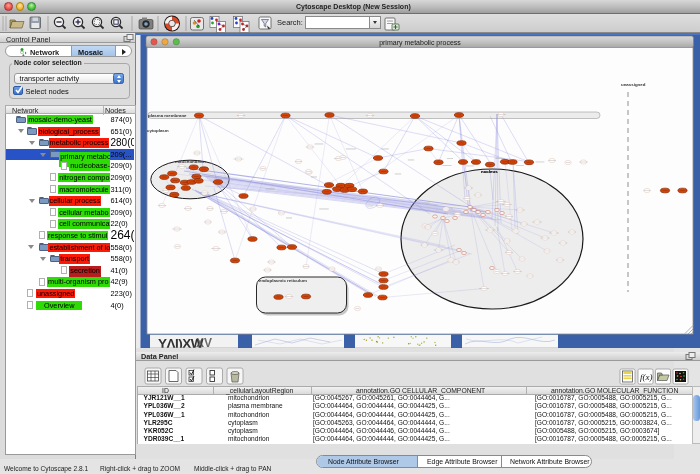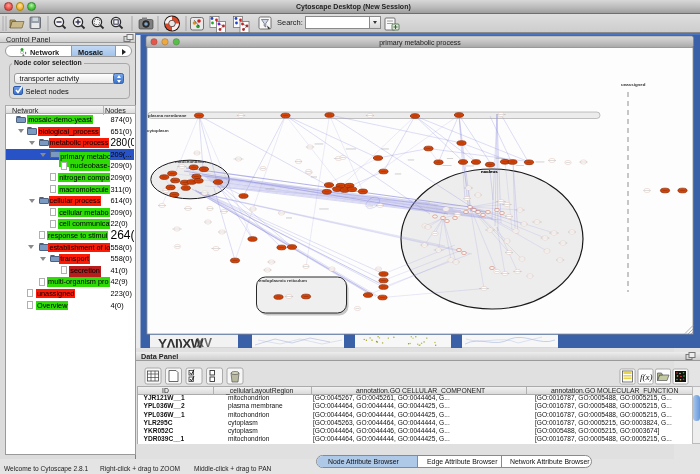--- a/index.html
+++ b/index.html
@@ -207,7 +207,7 @@
 <div style="position:absolute;left:30.0px;top:288.9px;height:9.6px;line-height:9.6px;background:#fb1a05;font-size:7.3px;color:#000;padding:0 1px;white-space:nowrap;overflow:hidden;max-width:74px">unassigned</div>
 <div style="position:absolute;left:104.5px;top:288.9px;height:9.6px;line-height:9.6px;font-size:7.4px;color:#000;white-space:nowrap">223(0)</div>
 <div style="position:absolute;left:21px;top:301.0px;width:6px;height:7.8px;background:#fff;border:0.5px solid #b0b0b0"></div>
-<div style="position:absolute;left:30.0px;top:300.5px;height:9.6px;line-height:9.6px;background:#2edb05;font-size:7.3px;color:#000;padding:0 1px;white-space:nowrap;overflow:hidden;max-width:74px">Overview</div>
+<div style="position:absolute;left:30.0px;top:300.5px;height:9.6px;line-height:9.6px;background:#2edb05;font-size:7.3px;color:#000;padding:0 8px;white-space:nowrap;overflow:hidden;max-width:74px">Overview</div>
 <div style="position:absolute;left:104.5px;top:300.5px;height:9.6px;line-height:9.6px;font-size:7.4px;color:#000;white-space:nowrap">4(0)</div>
   </div>
 </div>

